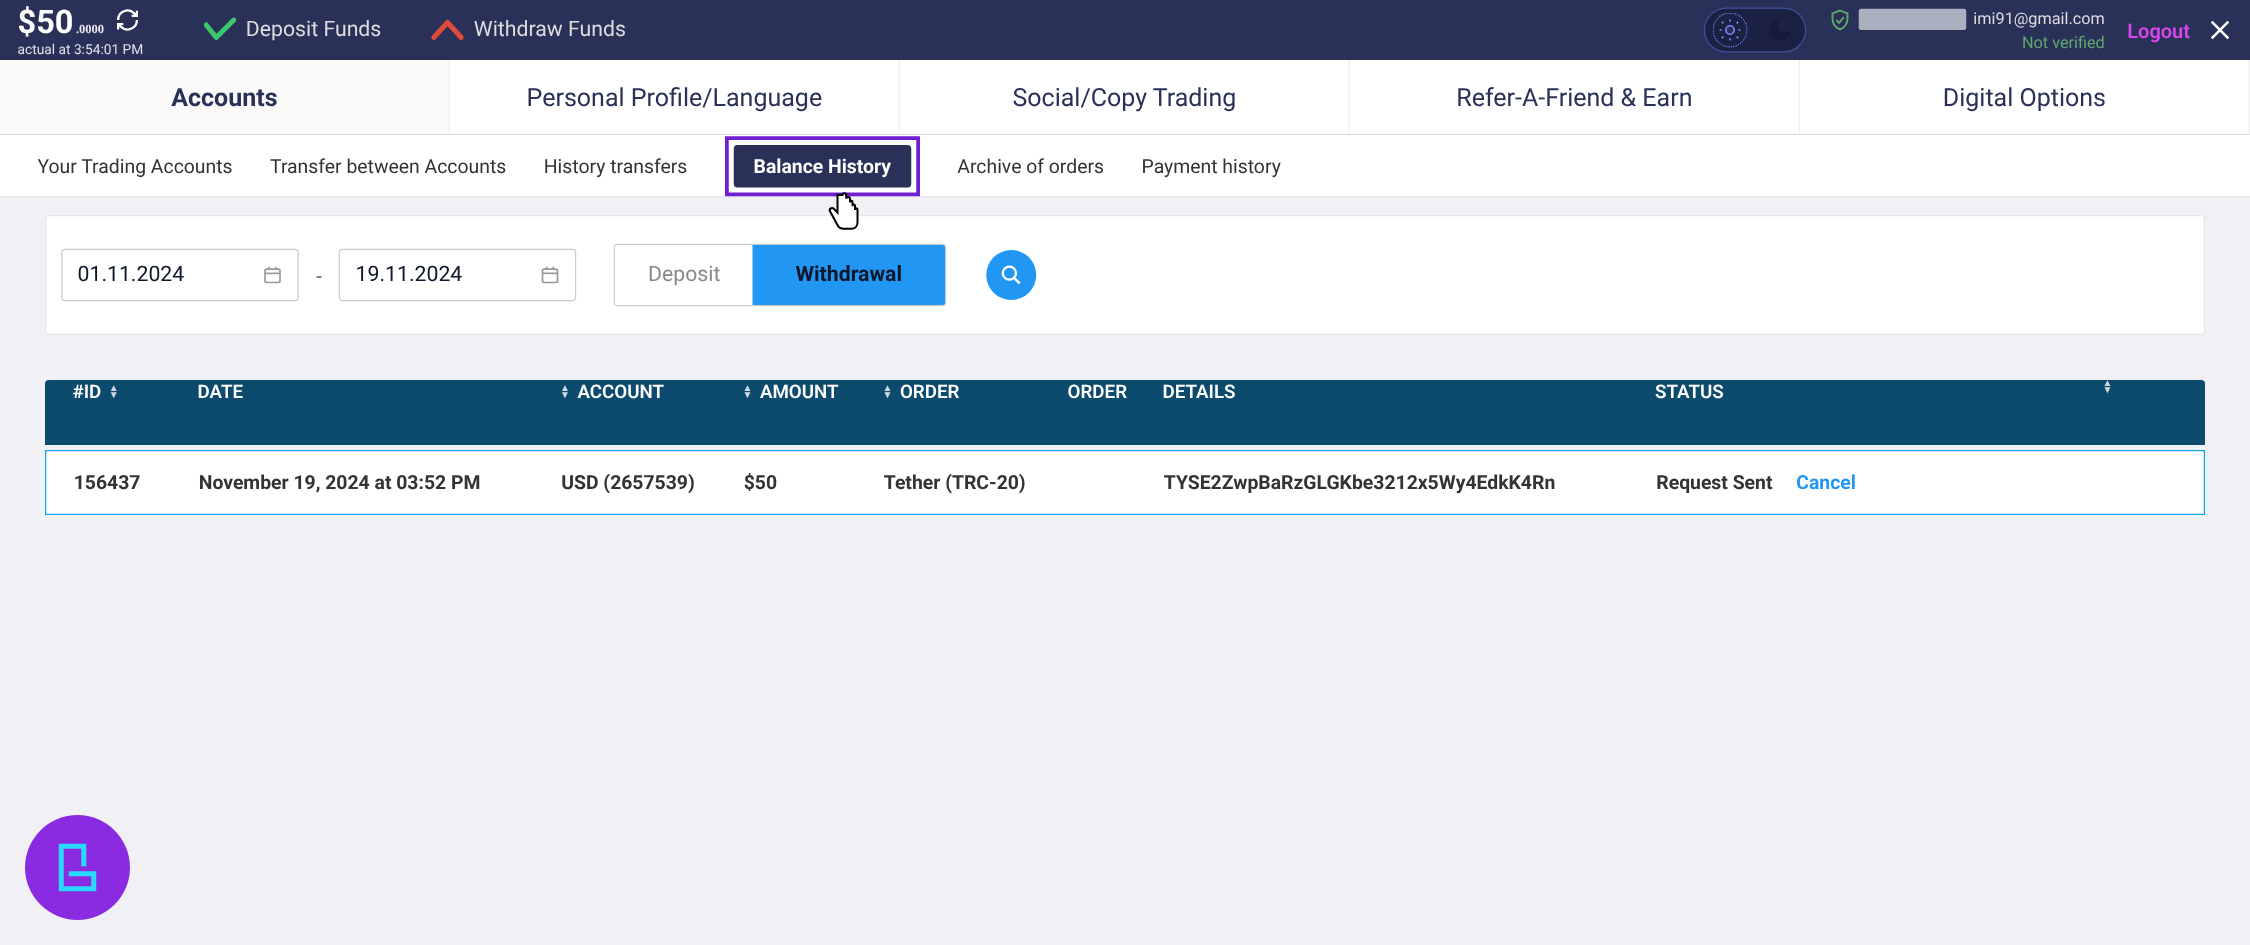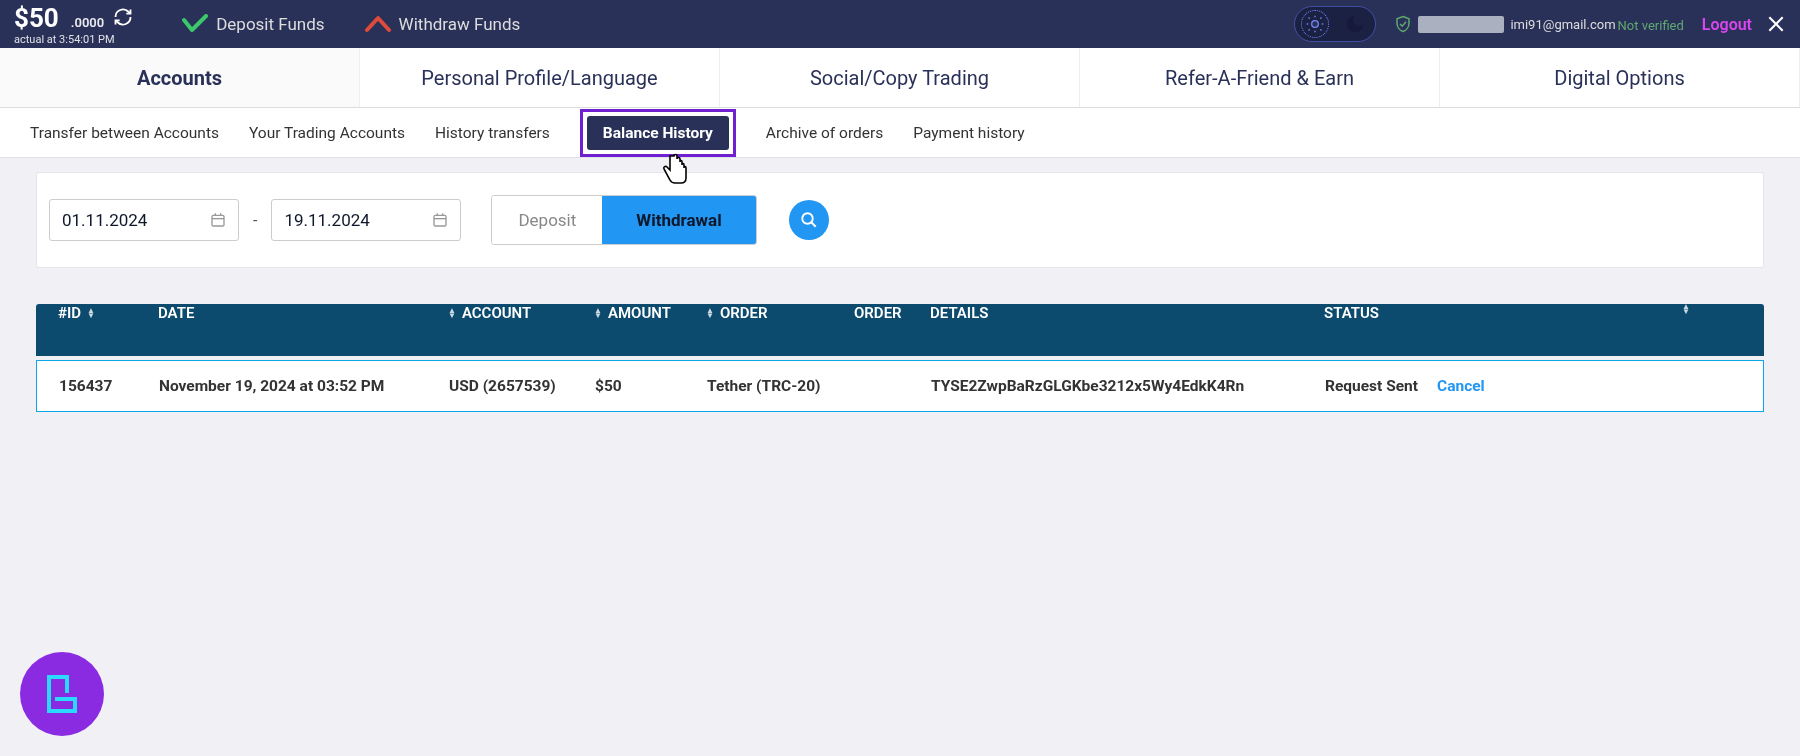--- a/index.html
+++ b/index.html
@@ -11,7 +11,7 @@
 .balance-main { display: flex; align-items: baseline; }
 .balance-currency { font-size: 26px; font-weight: 700; }
 .balance-int { font-size: 26px; font-weight: 700; }
-.balance-dec { font-size: 13px; font-weight: 600; margin-left: 12px; opacity: 0.9; }
+.balance-dec { font-size: 10px; font-weight: 600; margin-left: 2px; opacity: 0.9; font-family: Liberation Serif, serif; }
 .refresh-icon { width: 22px; height: 22px; margin-left: 8px; display: flex; align-items: center; justify-content: center; cursor: pointer; }
 .balance-sub { font-size: 11px; opacity: 0.85; }
 

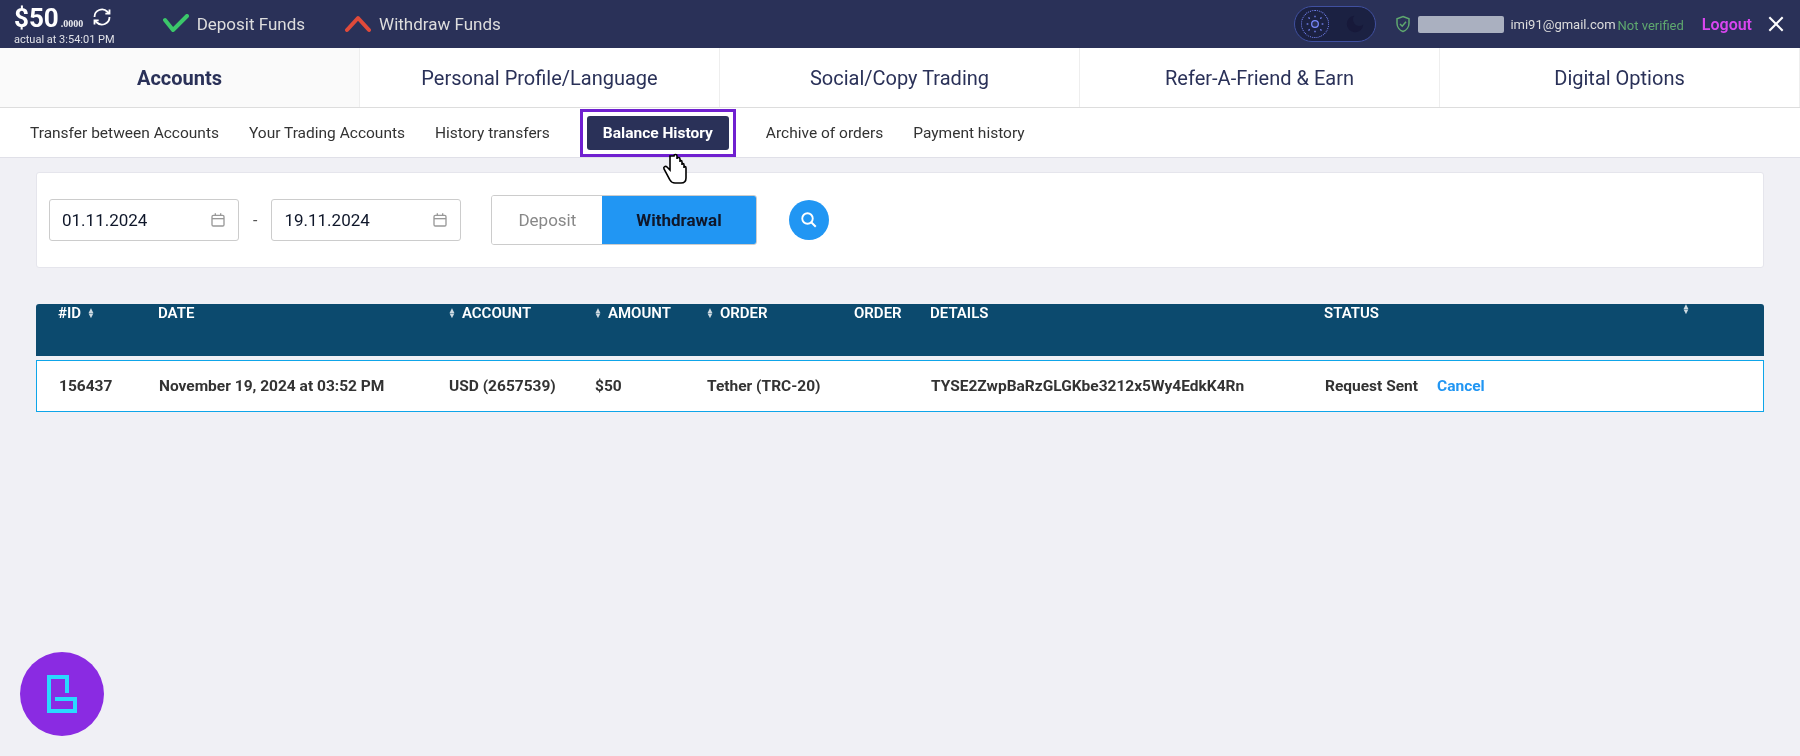--- a/index.html
+++ b/index.html
@@ -24,7 +24,7 @@
 .theme-circle { width: 28px; height: 28px; border-radius: 50%; display: flex; align-items: center; justify-content: center; }
 .theme-circle.active { border: 1px dotted #7a8aff; }
 
-.user-block { display: flex; flex-direction: row; align-items: flex-end; gap: 2px; margin-right: 18px; }
+.user-block { display: flex; flex-direction: column; align-items: flex-end; gap: 2px; margin-right: 18px; }
 .verify-row { display: flex; align-items: center; gap: 6px; }
 .user-email { font-size: 13px; background: #aab0c0; color: #2a3158; padding: 1px 6px; border-radius: 2px; }
 .user-email-suffix { font-size: 13px; color: #ddd; }

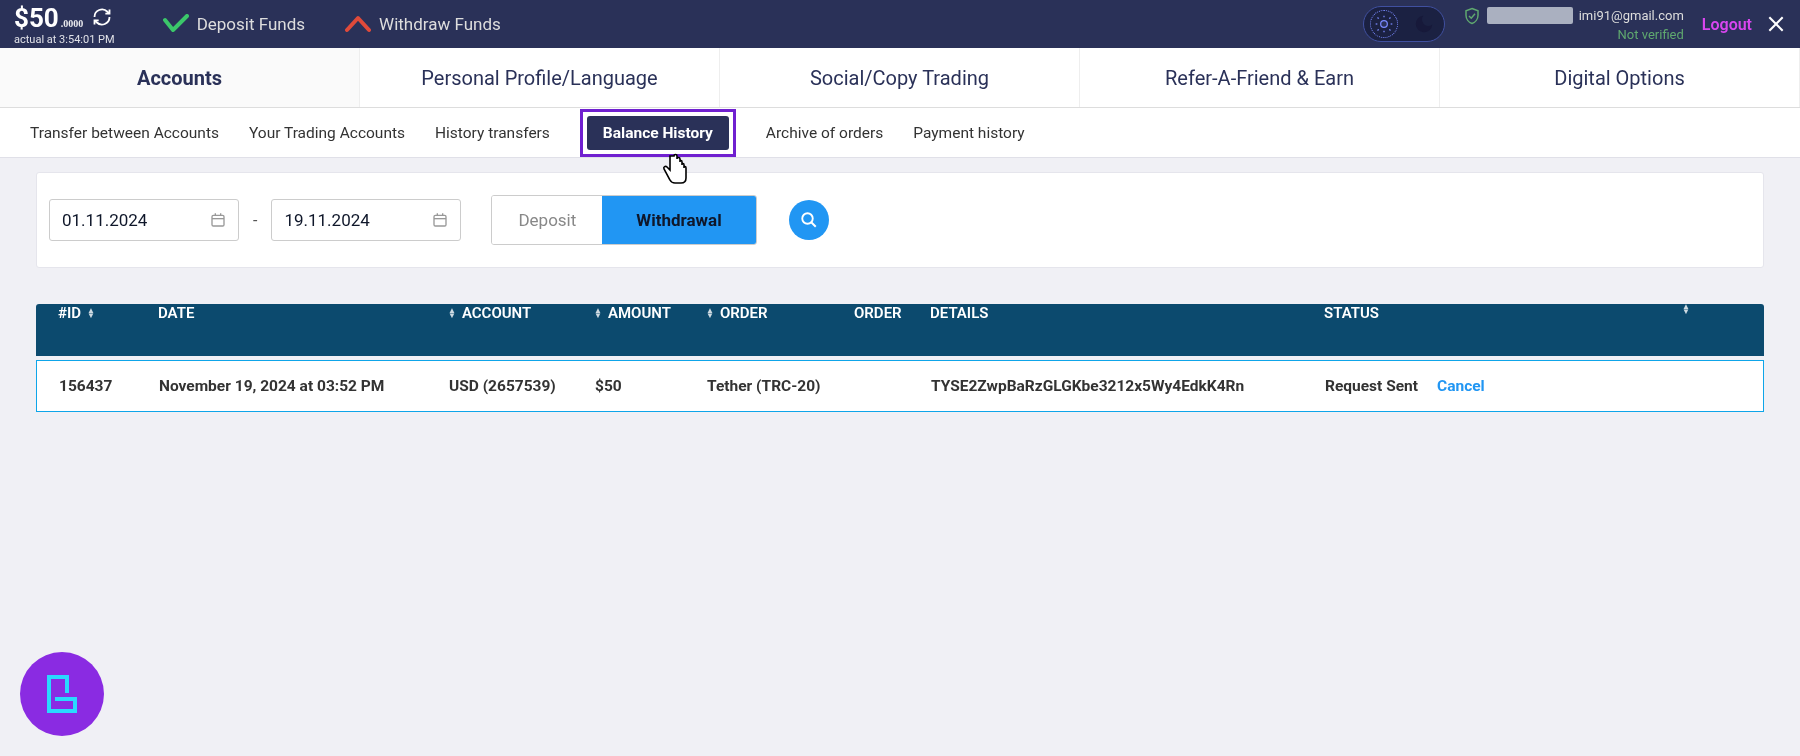--- a/index.html
+++ b/index.html
@@ -178,8 +178,8 @@
 </div>
 
 <div class="sub-tabs">
+  <div class="sub-tab">Your Trading Accounts</div>
   <div class="sub-tab">Transfer between Accounts</div>
-  <div class="sub-tab">Your Trading Accounts</div>
   <div class="sub-tab">History transfers</div>
   <div class="sub-tab active-highlight-wrap">
     <span class="sub-tab-inner-active">Balance History</span>

